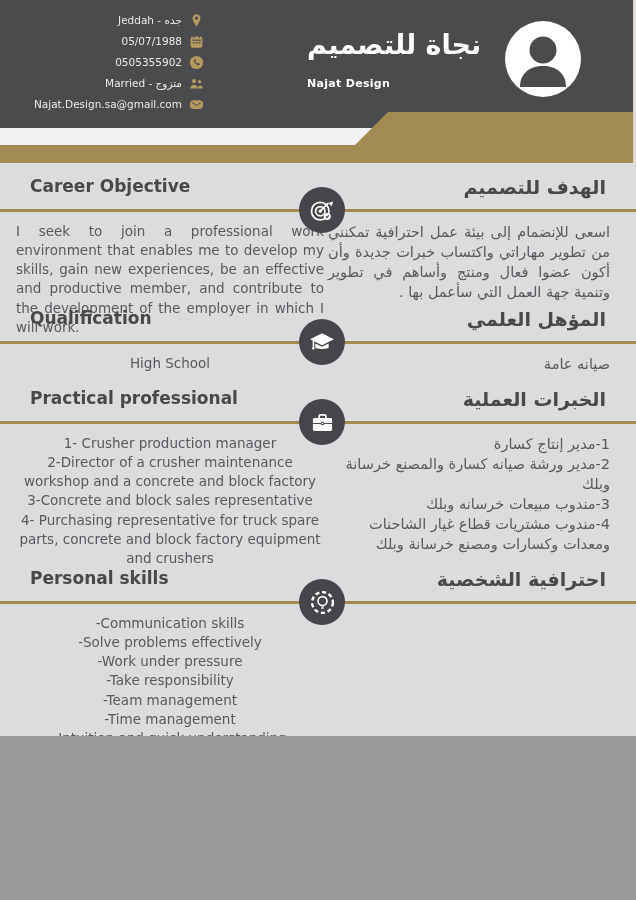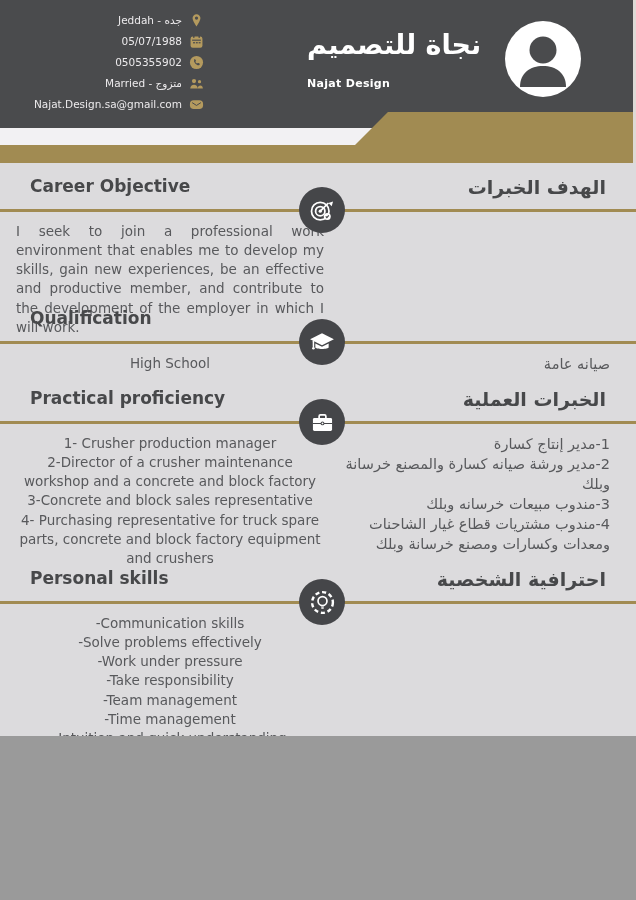--- a/index.html
+++ b/index.html
@@ -128,7 +128,7 @@
   <div class="section" style="top:176px;">
     <div class="sec-head">
       <div class="h-en">Career Objective</div>
-      <div class="h-ar">الهدف الخبرات</div>
+      <div class="h-ar">الهدف للتصميم</div>
     </div>
     <div class="sec-line">
       <div class="sec-icon">

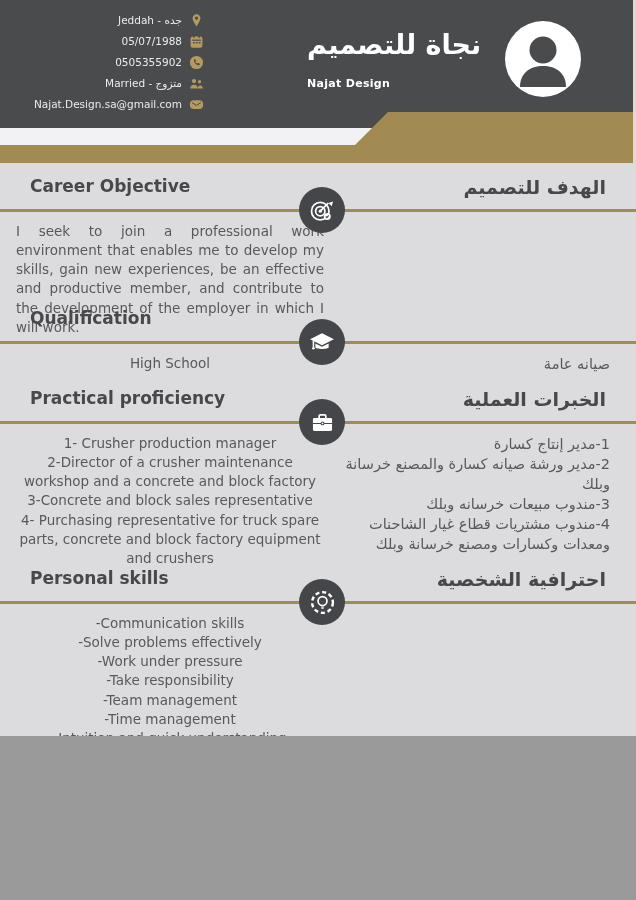--- a/index.html
+++ b/index.html
@@ -147,6 +147,7 @@
     </div>
     <div class="sec-body">
       <div class="b-en justify">I seek to join a professional work environment that enables me to develop my skills, gain new experiences, be an effective and productive member, and contribute to the development of the employer in which I will work.</div>
+      <div class="b-ar justify">اسعى للإنضمام إلى بيئة عمل احترافية تمكنني من تطوير مهاراتي واكتساب خبرات جديدة وأن أكون عضوا فعال ومنتج وأساهم في تطوير وتنمية جهة العمل التي سأعمل بها .</div>
     </div>
   </div>
 

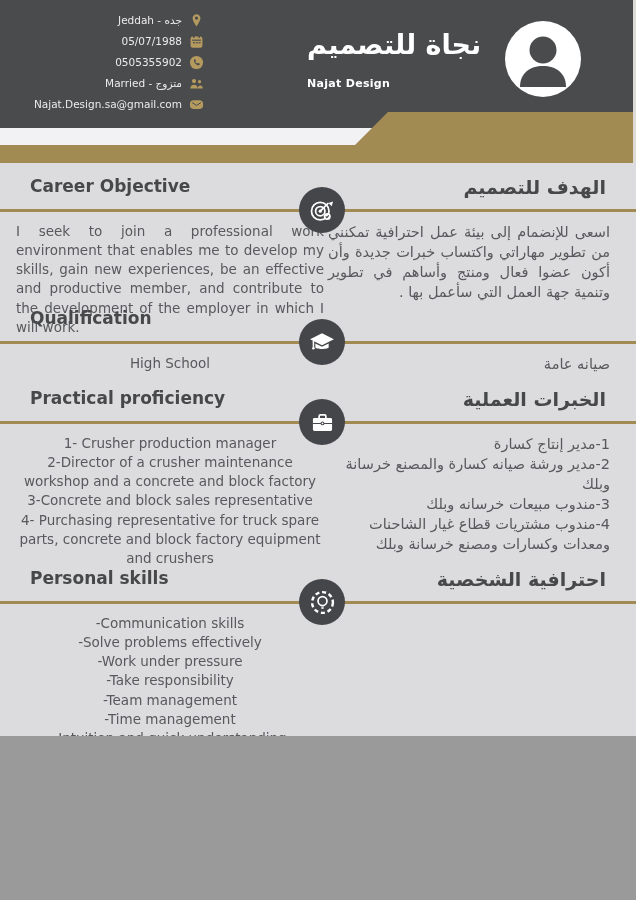--- a/index.html
+++ b/index.html
@@ -154,6 +154,7 @@
   <div class="section" style="top:308px;">
     <div class="sec-head">
       <div class="h-en">Qualification</div>
+      <div class="h-ar">المؤهل العلمي</div>
     </div>
     <div class="sec-line">
       <div class="sec-icon">

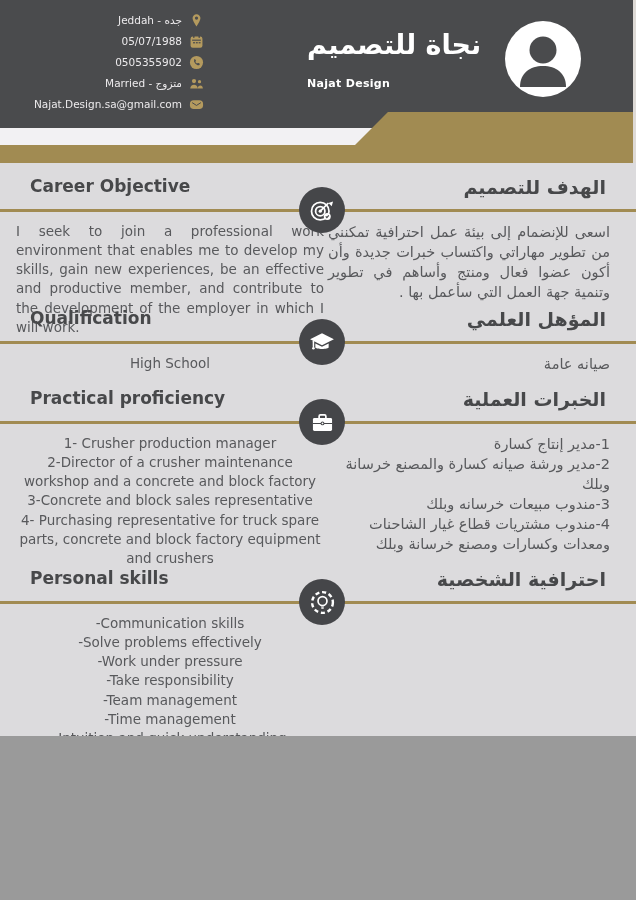--- a/index.html
+++ b/index.html
@@ -174,7 +174,7 @@
 
   <div class="section" style="top:388px;">
     <div class="sec-head">
-      <div class="h-en">Practical proficiency</div>
+      <div class="h-en">Practical professional</div>
       <div class="h-ar">الخبرات العملية</div>
     </div>
     <div class="sec-line">

